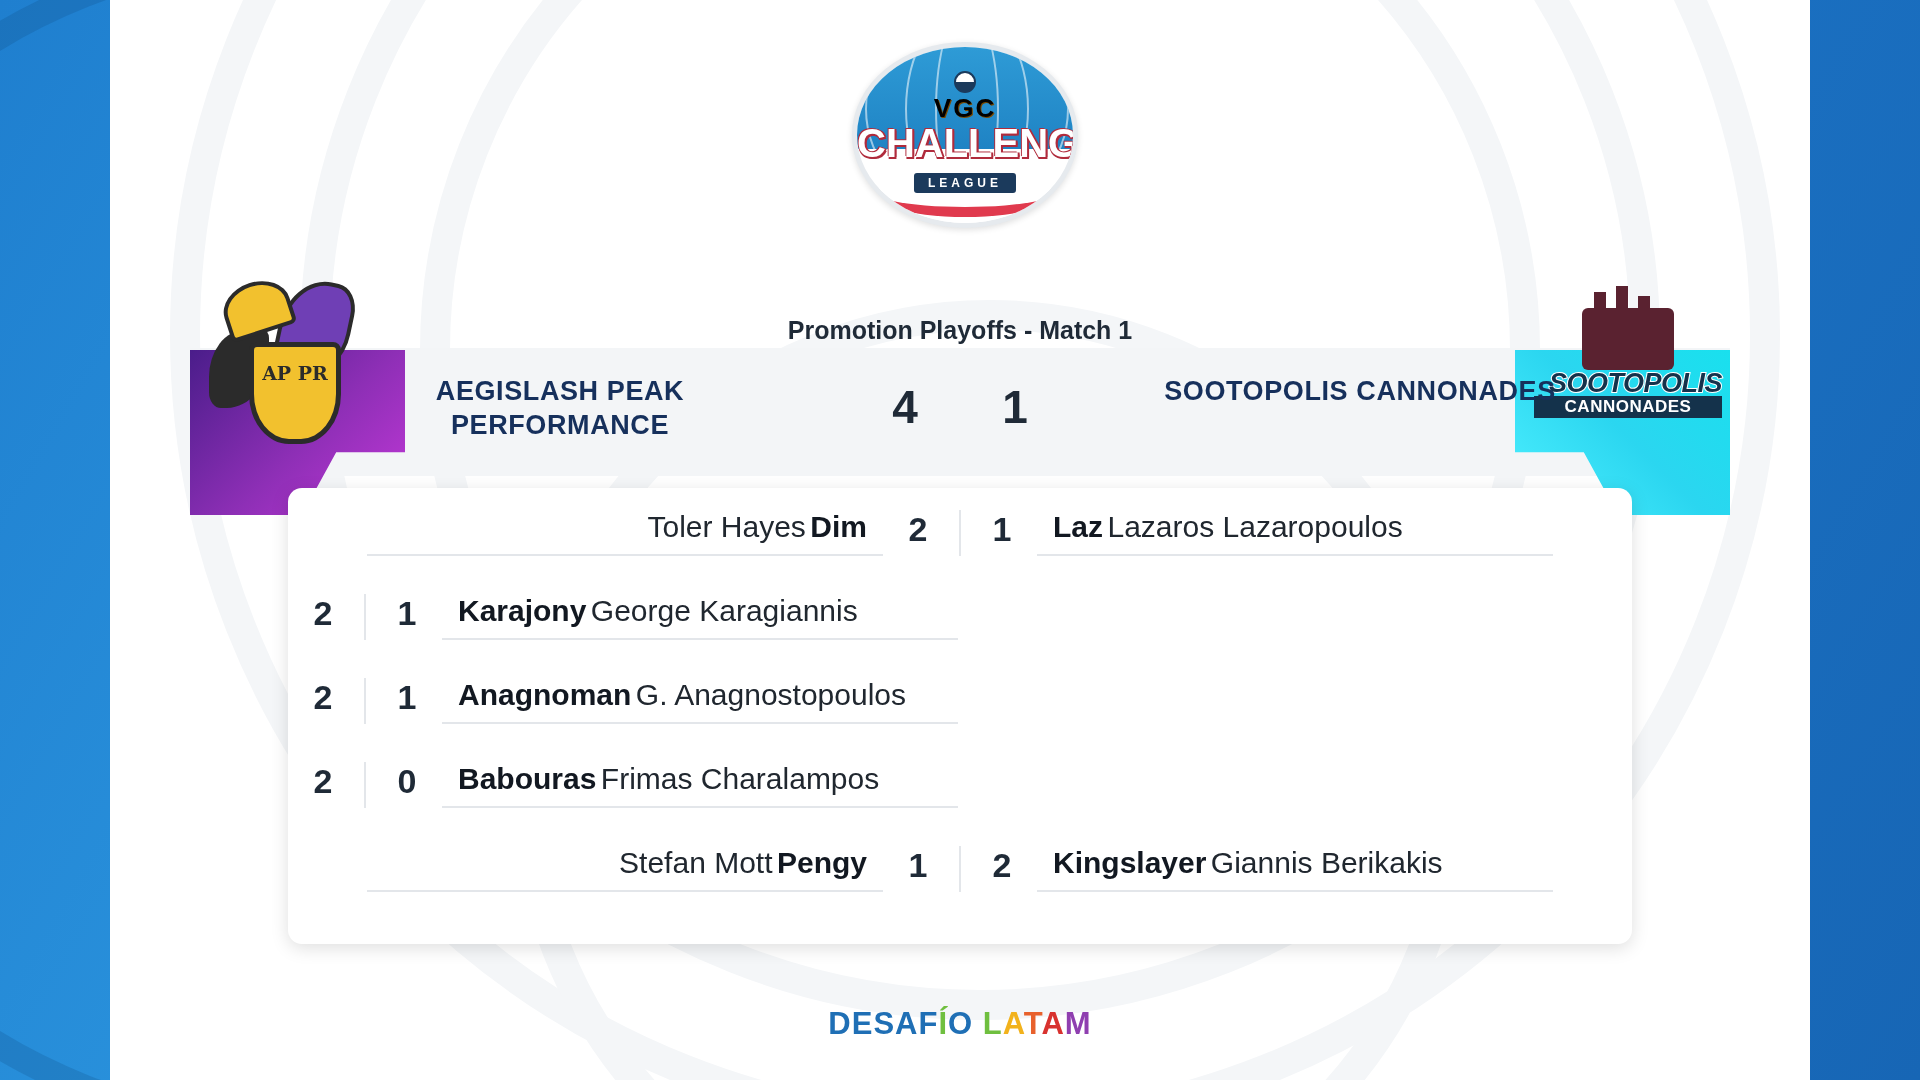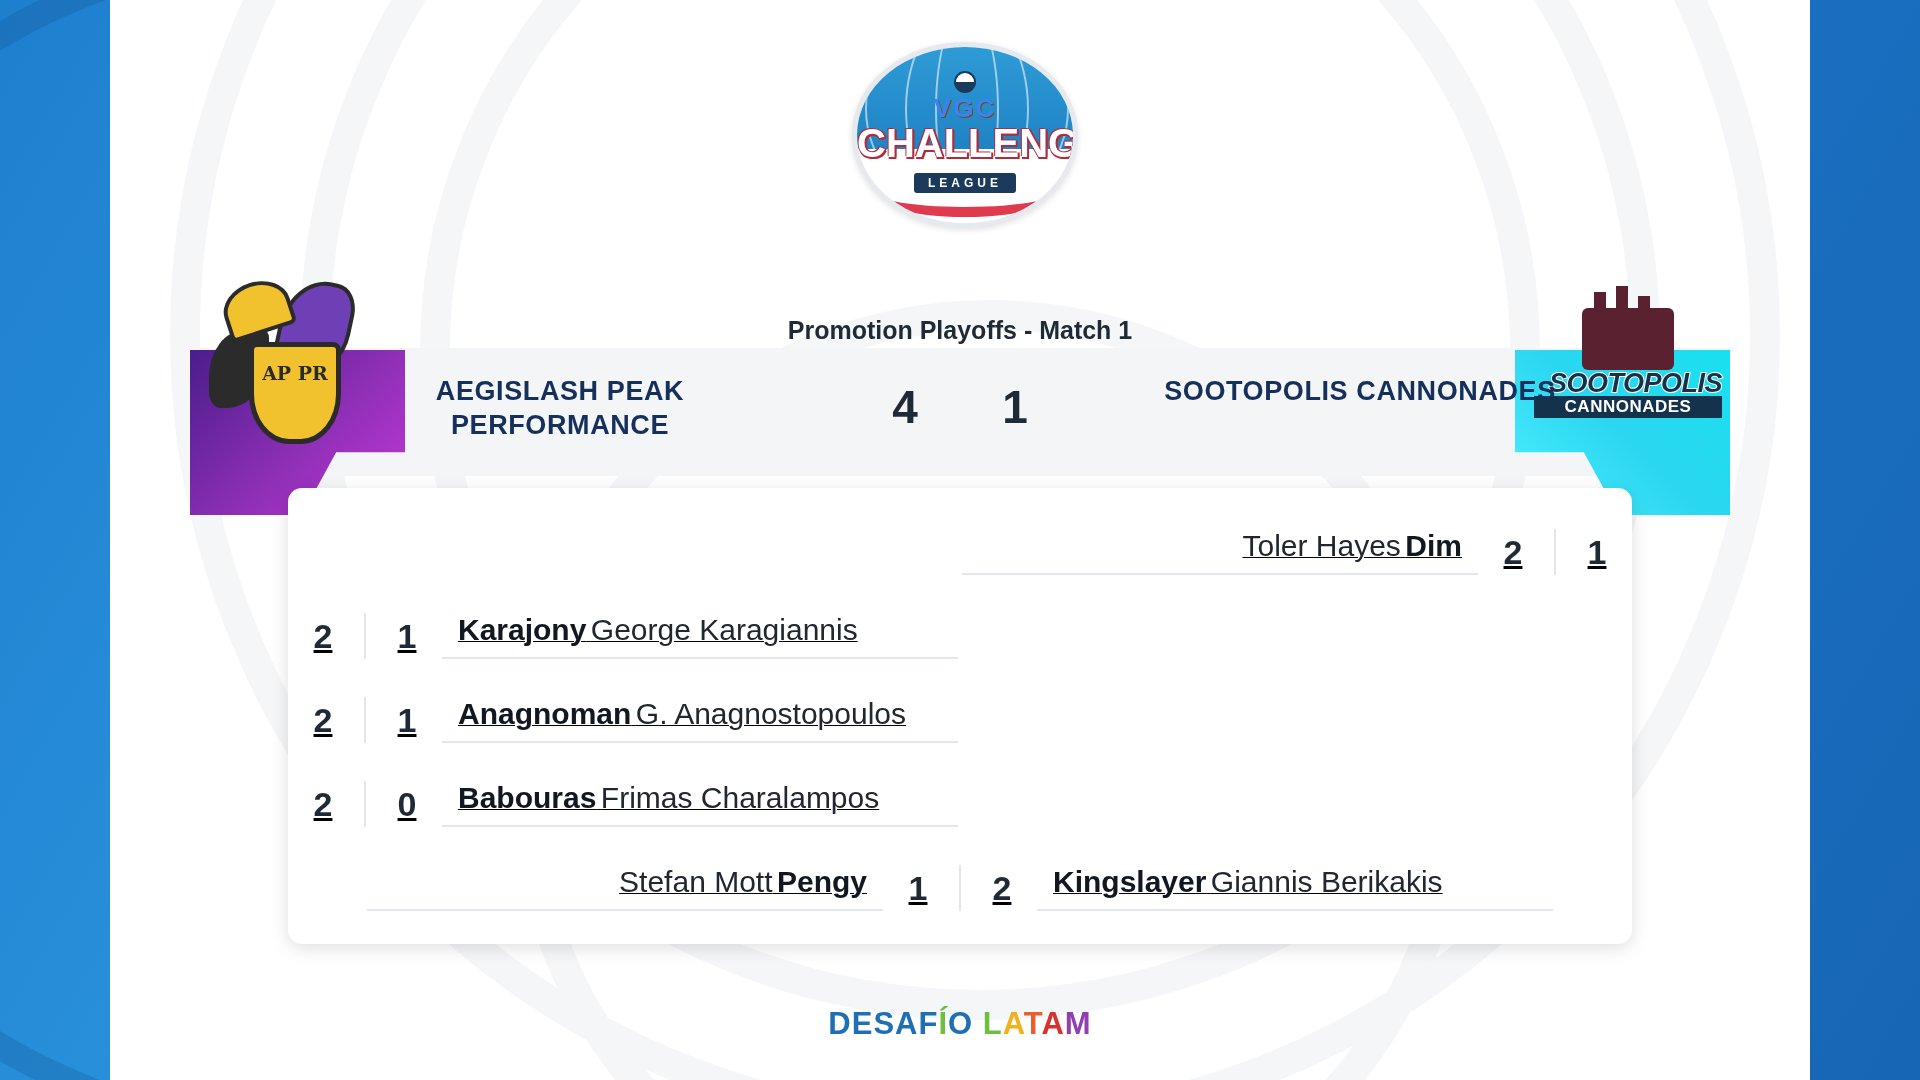--- a/index.html
+++ b/index.html
@@ -104,7 +104,7 @@
     font-weight: 700;
     font-size: 26px;
     letter-spacing: 2px;
-    color: #3b82f6;
+    color: #000000;
     text-shadow: 1px 1px 0 #7a4a00;
   }
   .logo-challenge {

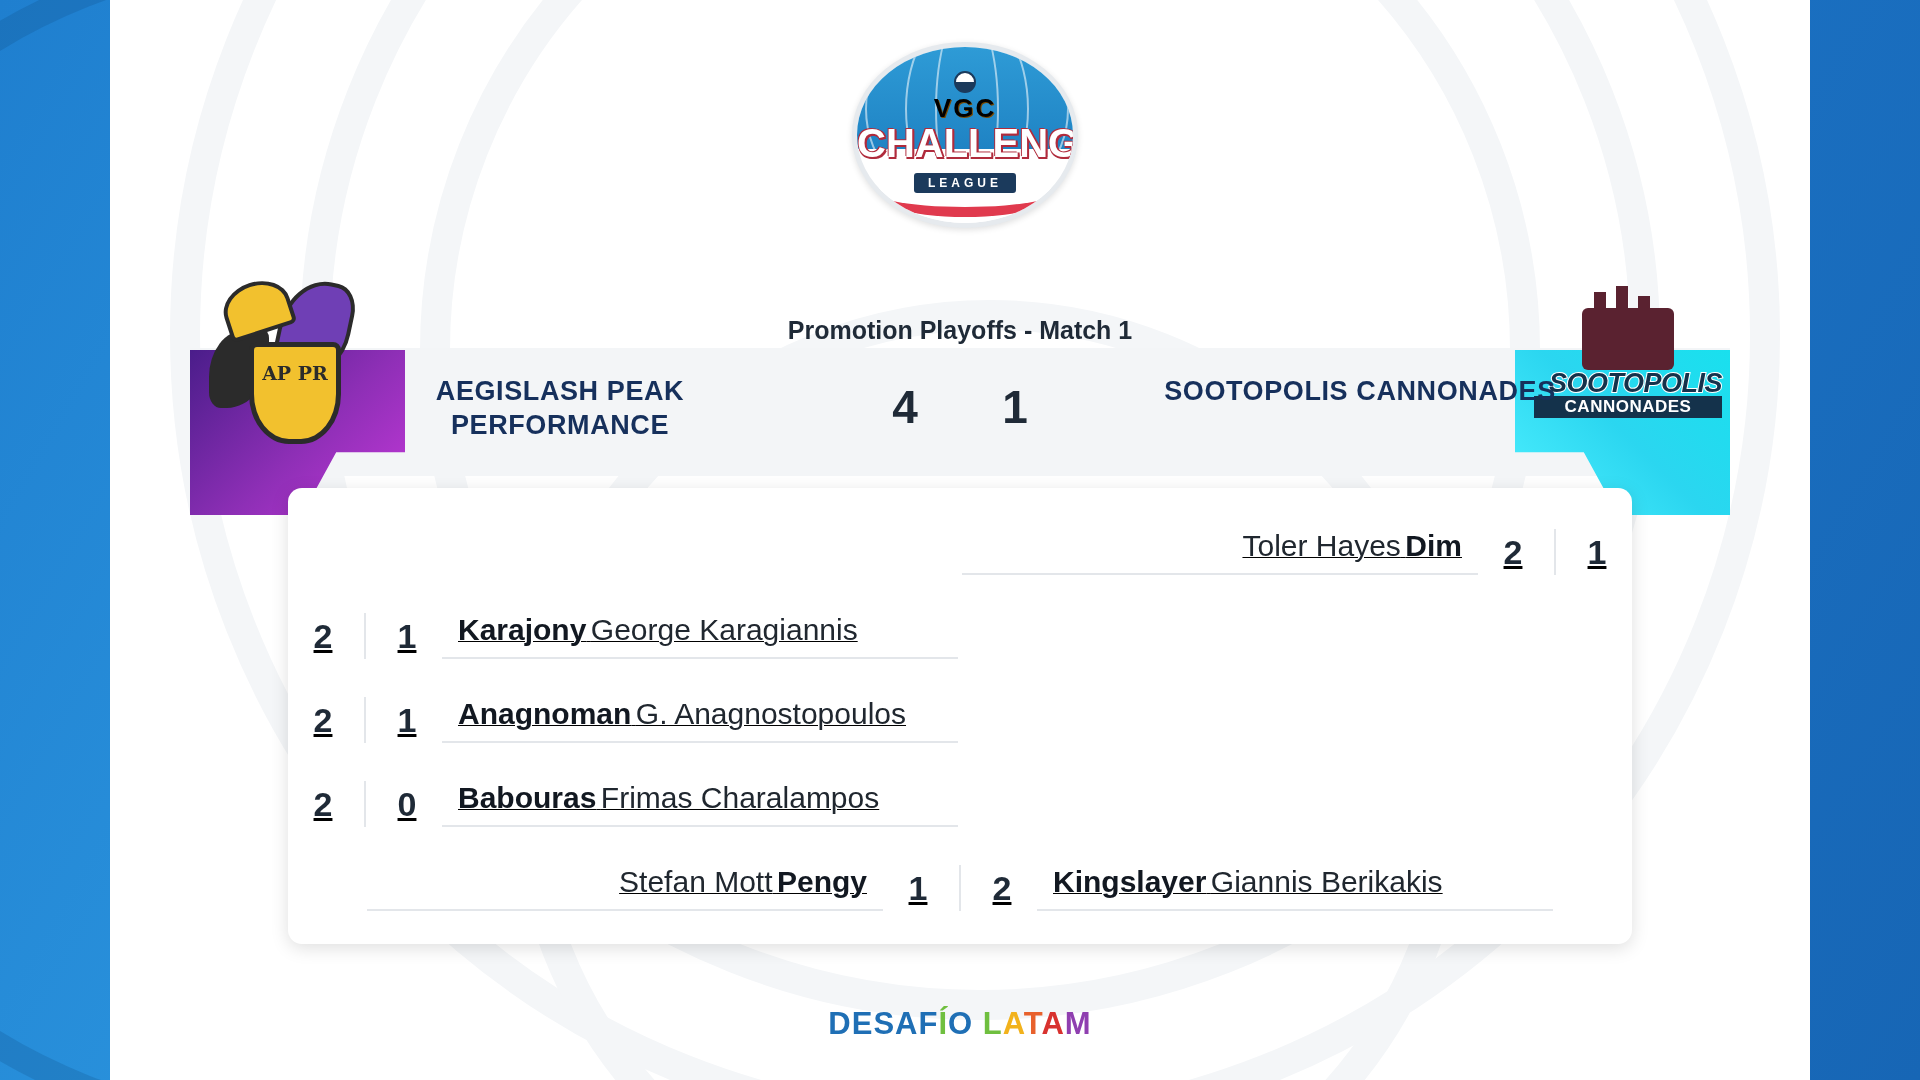--- a/index.html
+++ b/index.html
@@ -314,9 +314,8 @@
   }
   .row {
     display: flex;
-    align-items: center;
+    align-items: flex-start;
     height: 84px;
-    text-decoration: underline;
   }
   .side {
     flex: 1;

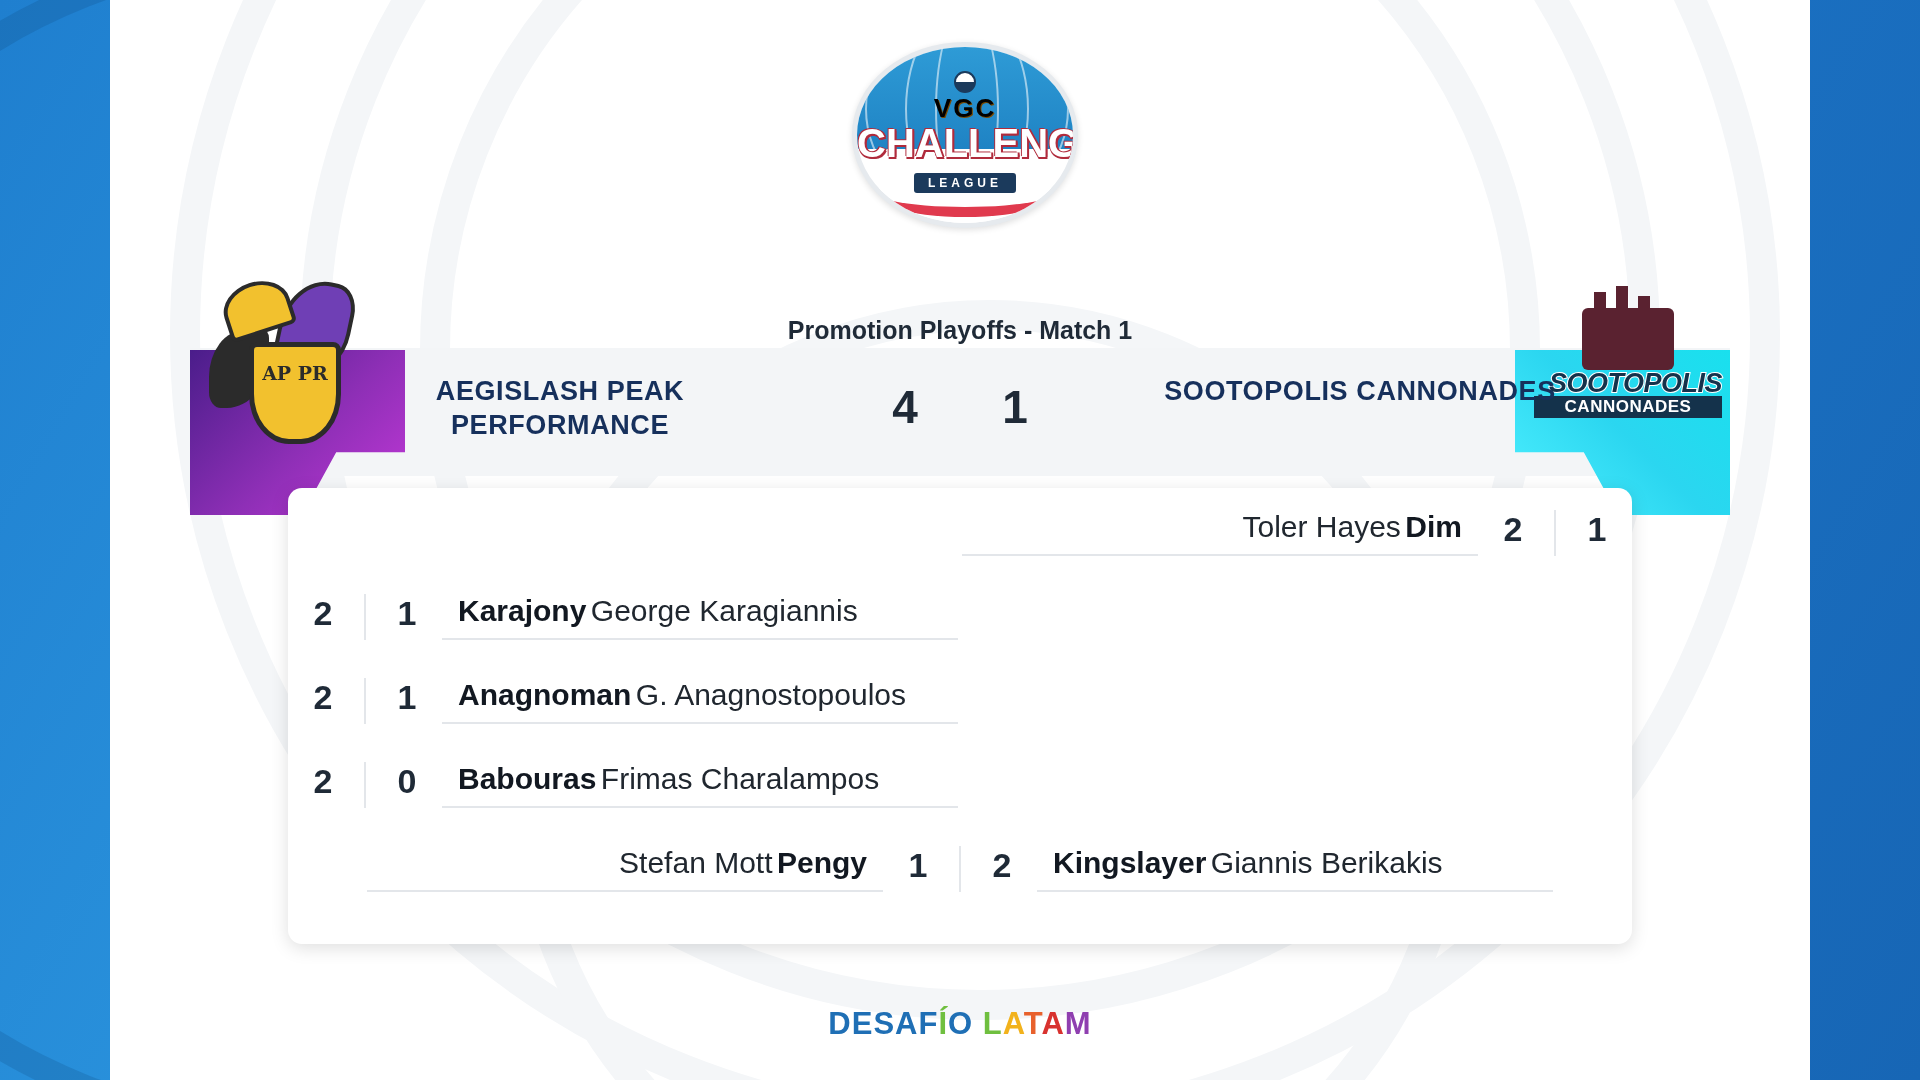--- a/index.html
+++ b/index.html
@@ -456,6 +456,12 @@
         <div class="sc">2</div>
         <div class="divider"></div>
         <div class="sc">1</div>
+        <div class="side right">
+          <span class="name-wrap">
+            <span class="nick">Laz</span>
+            <span class="realname">Lazaros Lazaropoulos</span>
+          </span>
+        </div>
       </div>
 
       <div class="row">

